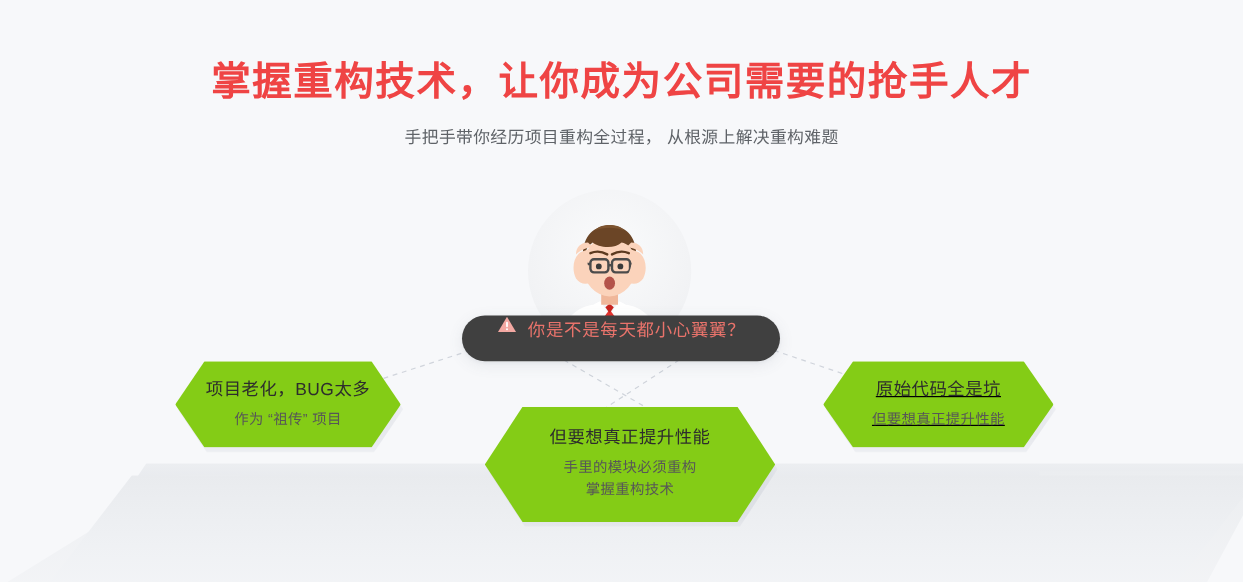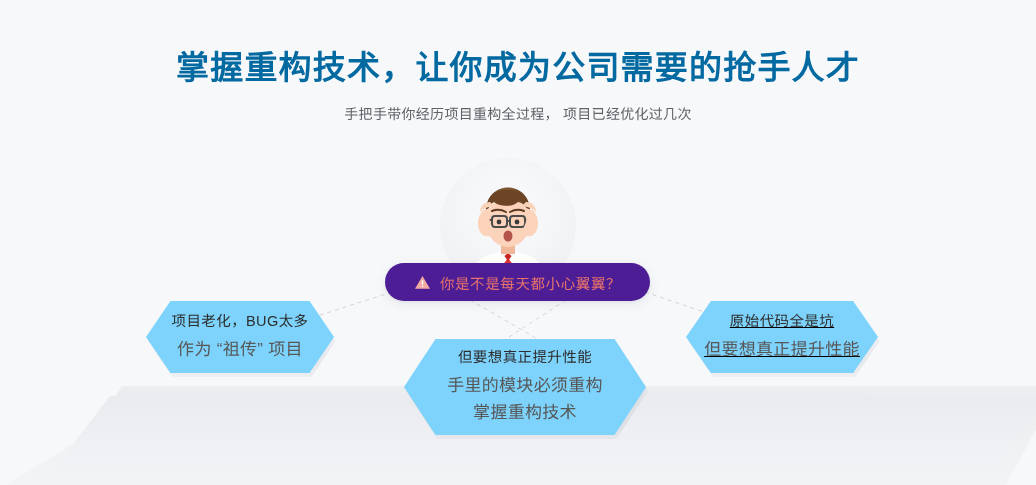--- a/index.html
+++ b/index.html
@@ -85,7 +85,7 @@
     font-size:33px;
     line-height:1.34;
     font-weight:700;
-    color:#0369a1;
+    color:#ef4444;
     letter-spacing:1.2px;
   }
 

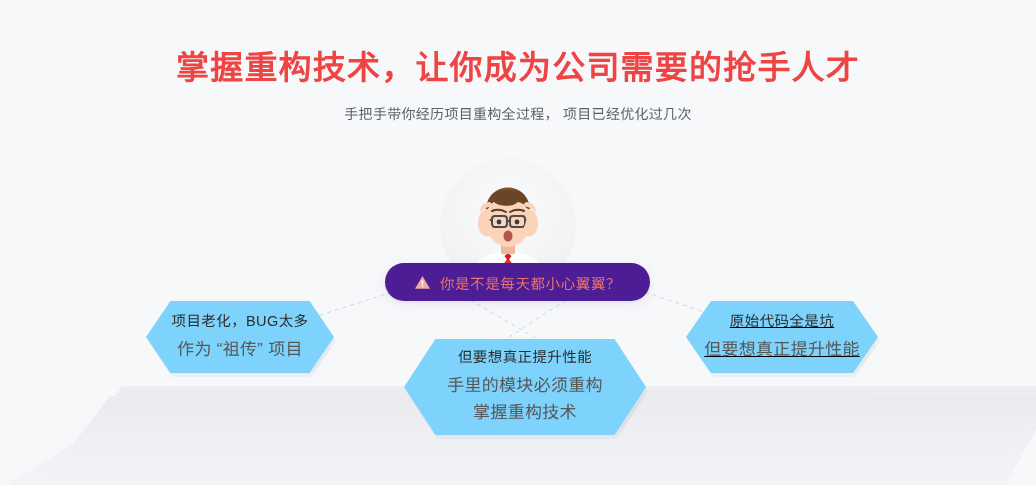--- a/index.html
+++ b/index.html
@@ -212,7 +212,7 @@
 
   <div class="header">
     <h1 class="page-title">掌握重构技术，让你成为公司需要的抢手人才</h1>
-    <p class="page-subtitle">手把手带你经历项目重构全过程， 项目已经优化过几次</p>
+    <p class="page-subtitle">手把手带你经历项目重构全过程， 从根源上解决重构难题</p>
   </div>
 
   <div class="avatar-wrap">

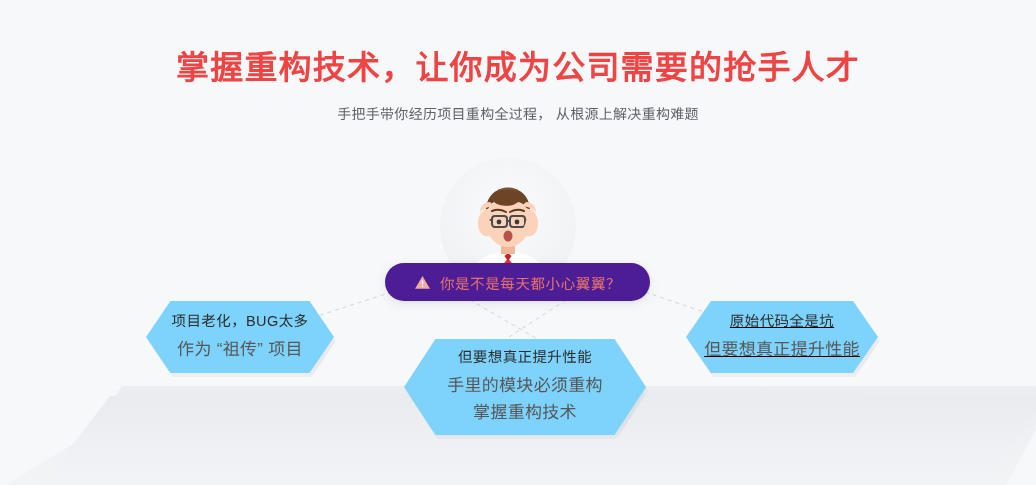--- a/index.html
+++ b/index.html
@@ -127,11 +127,10 @@
     top:263px;
     width:265px;
     height:38px;
-    background:#4c1d95;
+    background:#404040;
     border-radius:19px;
     box-shadow:0 3px 12px rgba(90,100,120,.11), 0 1px 3px rgba(90,100,120,.07);
     display:flex;
-    align-items:center;
     justify-content:center;
     gap:9px;
     z-index:6;

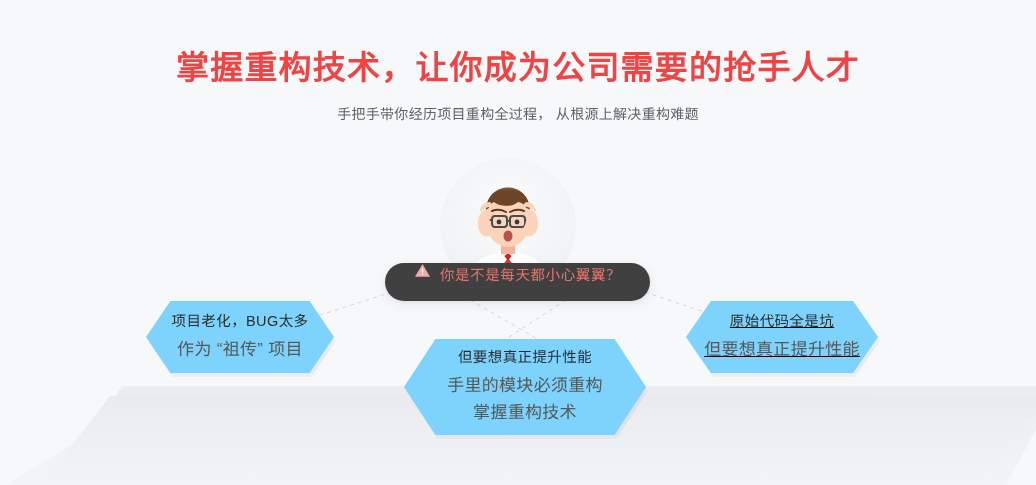--- a/index.html
+++ b/index.html
@@ -146,7 +146,7 @@
   
   .hex {
     position:absolute;
-    background:#7dd3fc;
+    background:#84cc16;
     -webkit-clip-path:polygon(13% 0, 87% 0, 100% 50%, 87% 100%, 13% 100%, 0 50%);
     clip-path:polygon(13% 0, 87% 0, 100% 50%, 87% 100%, 13% 100%, 0 50%);
     display:flex;

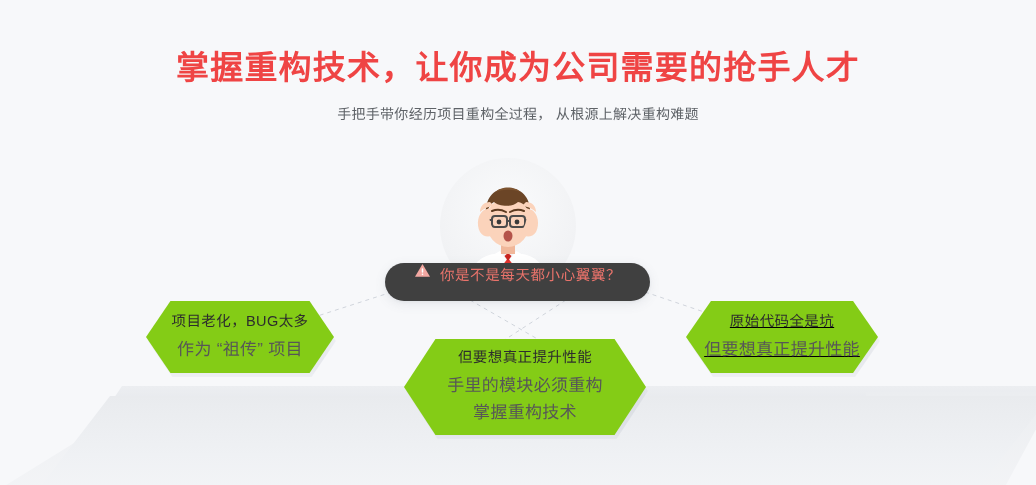--- a/index.html
+++ b/index.html
@@ -164,7 +164,7 @@
     margin-bottom:3px;
   }
   .hex .hex-line {
-    font-size:17px;
+    font-size:12px;
     color:#575757;
     letter-spacing:.3px;
     line-height:1.62;

